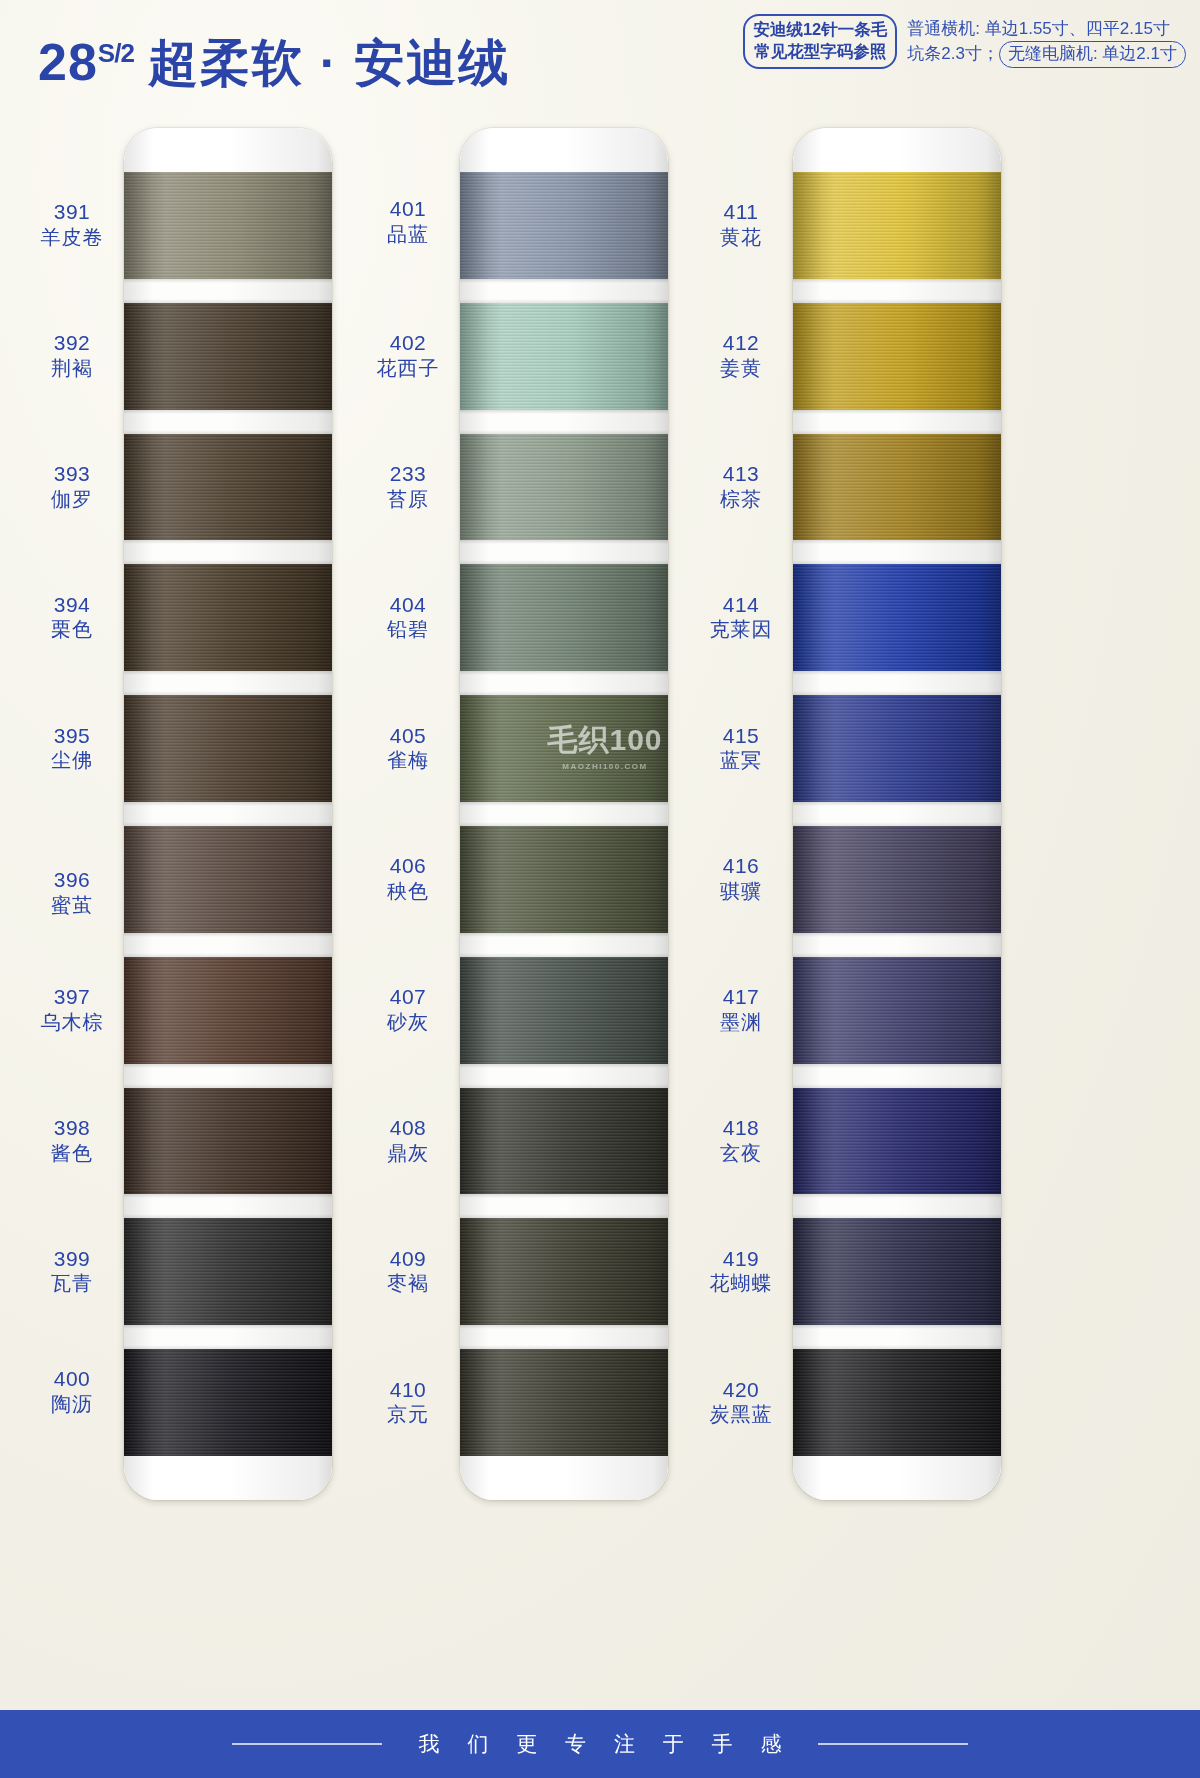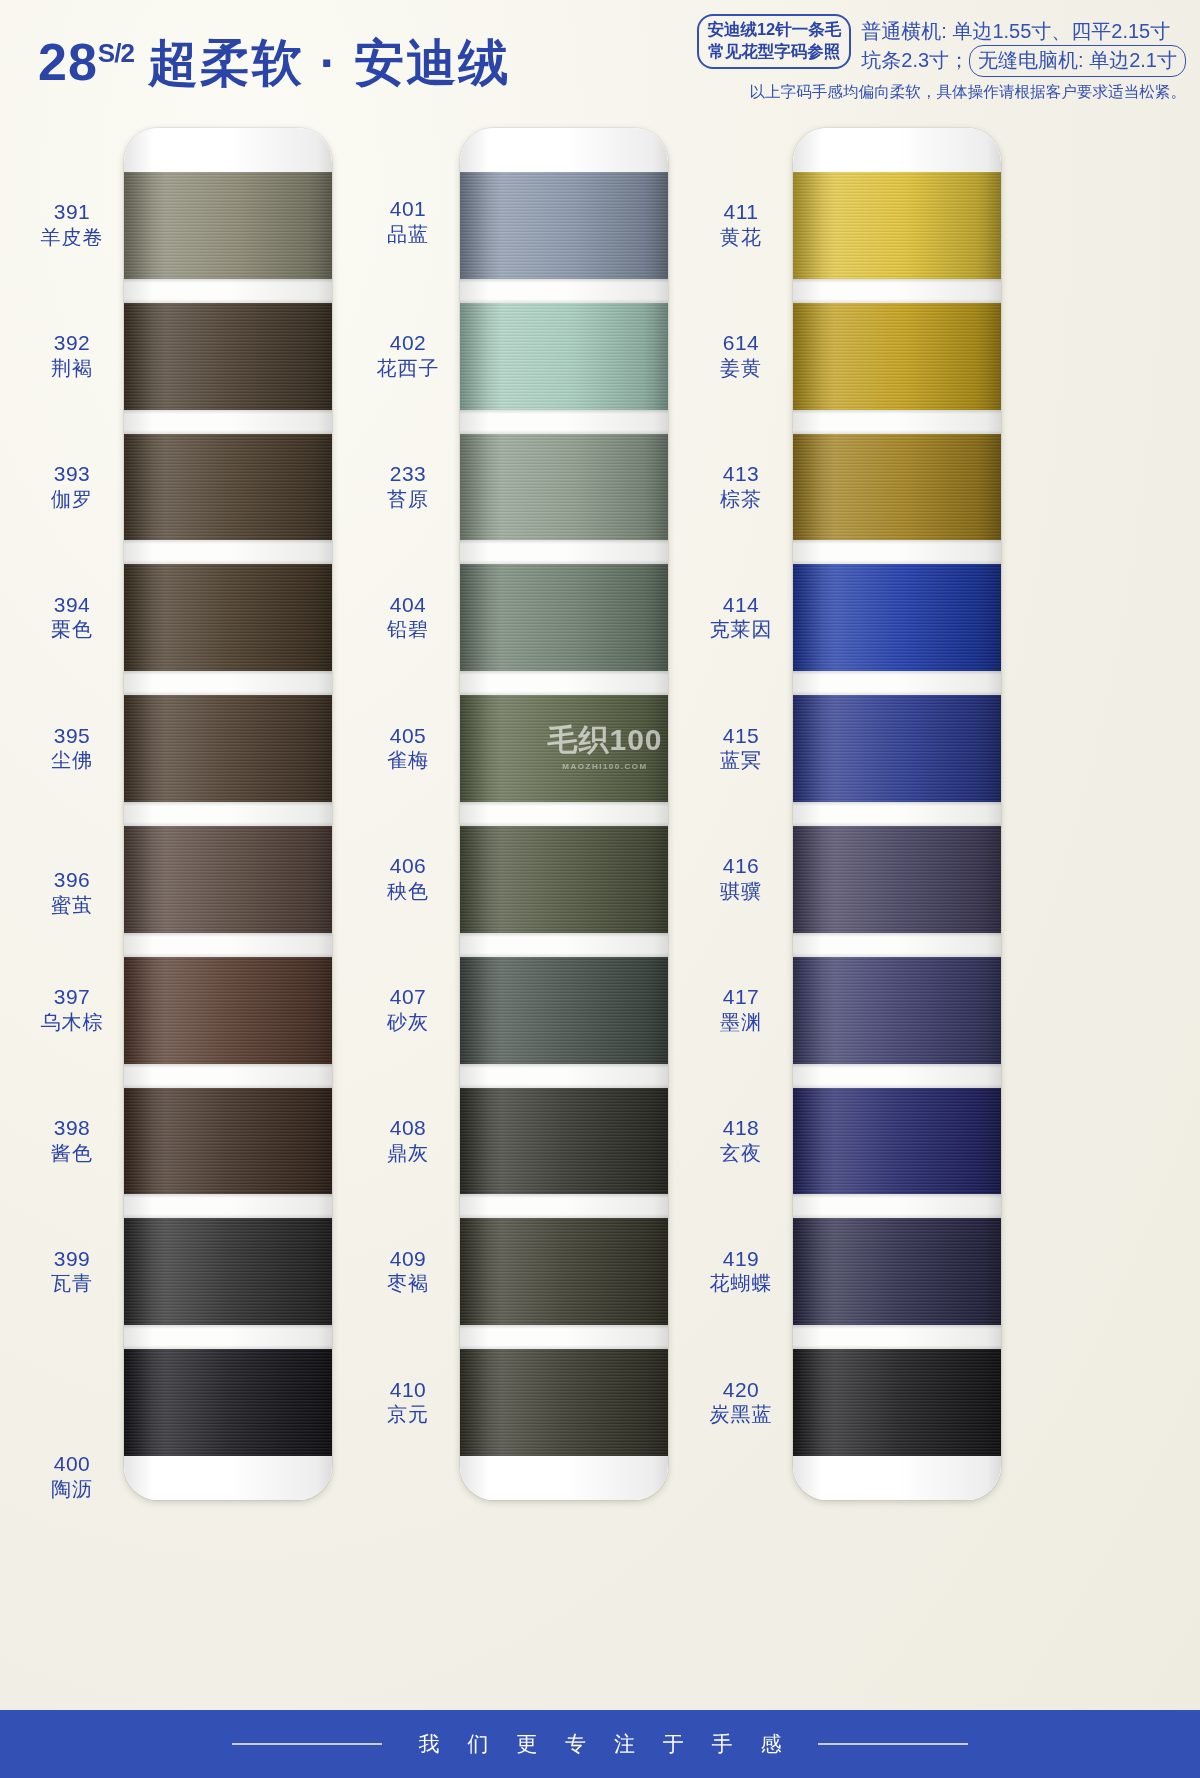--- a/index.html
+++ b/index.html
@@ -42,7 +42,7 @@
     text-align:center; white-space:nowrap;
     color:#2a44a8;
   }
-  .specs { font-size:20px; line-height:1.42; text-align:left; white-space:nowrap; padding-top:3px;}
+  .specs { font-size:17px; line-height:1.42; text-align:left; white-space:nowrap; padding-top:3px;}
   .pill {
     border:1.6px solid #3350b4; border-radius:14px;
     padding:0px 8px 1px 8px; display:inline-block;

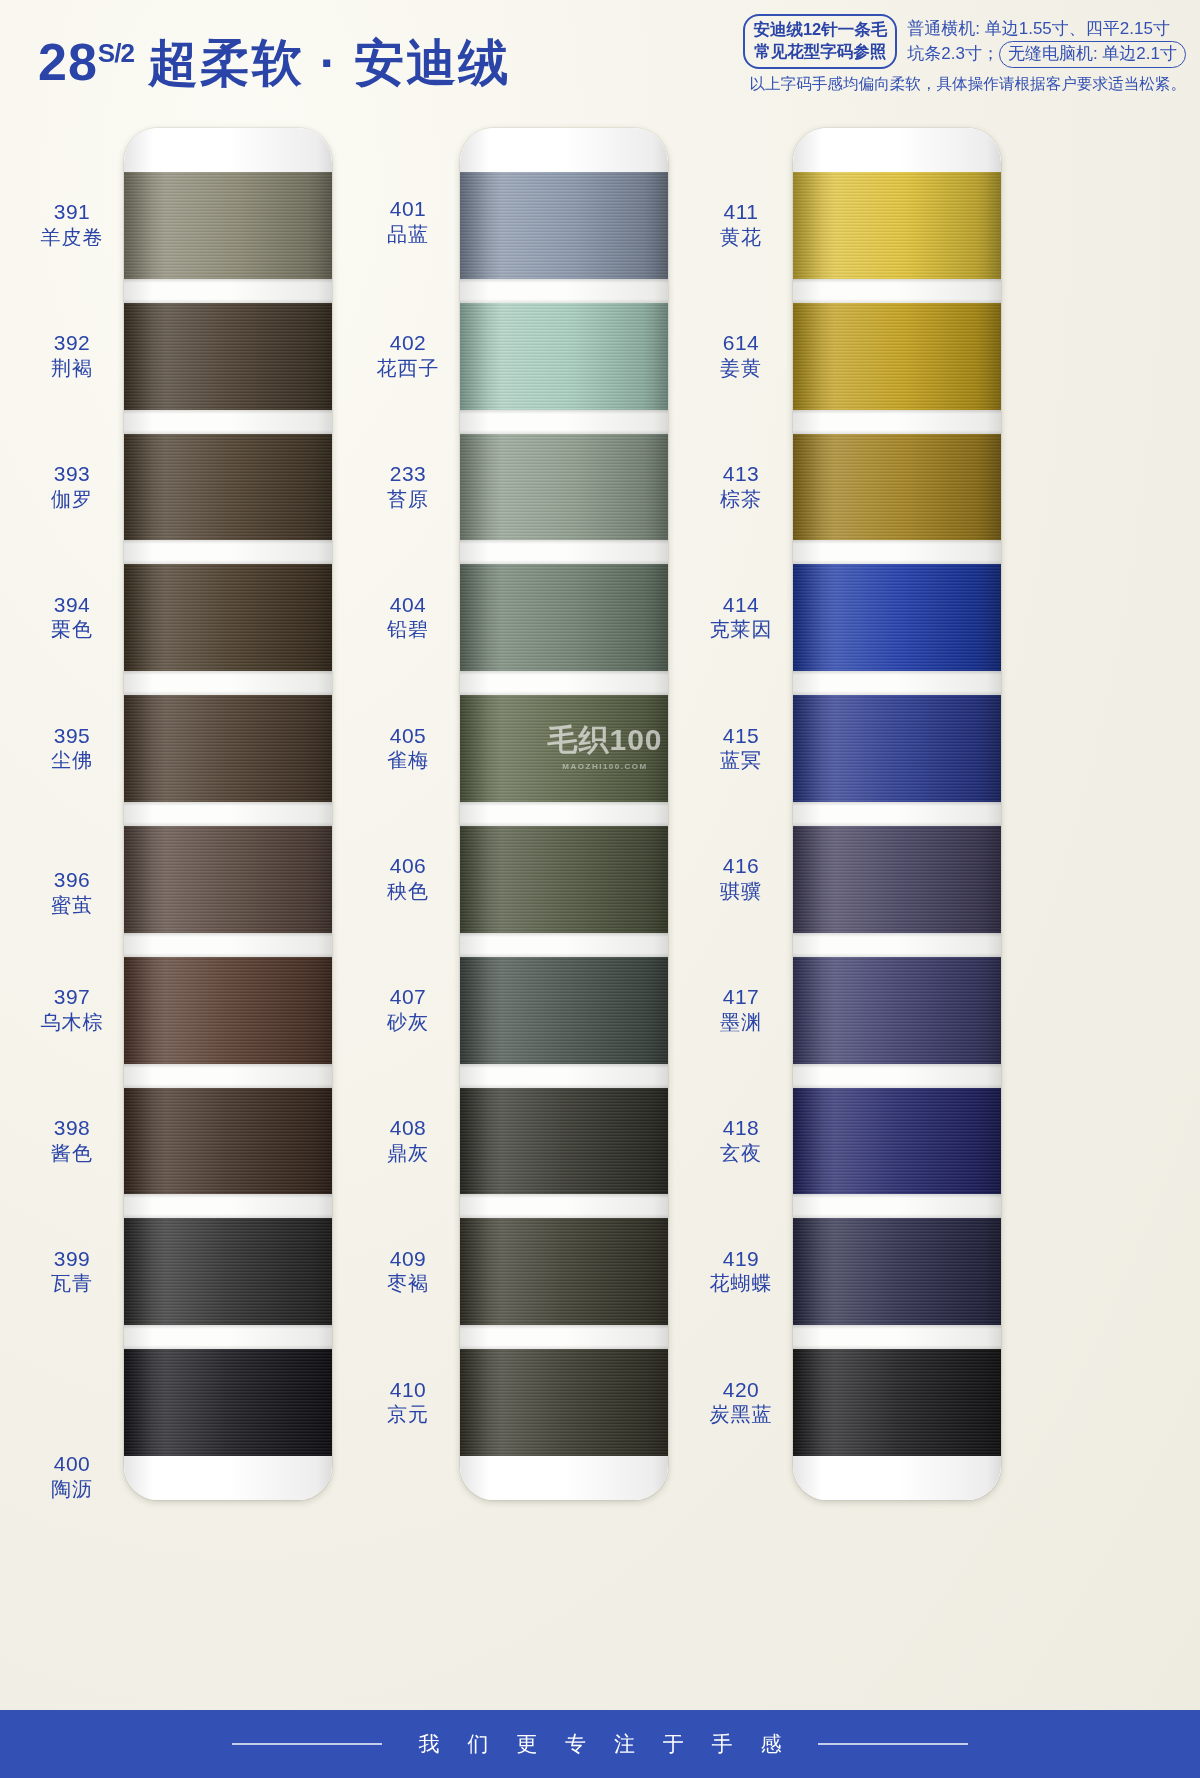--- a/index.html
+++ b/index.html
@@ -148,7 +148,6 @@
           </div>
         </div>
       </div>
-      <div class="note">以上字码手感均偏向柔软，具体操作请根据客户要求适当松紧。</div>
     </div>
   </div>
 

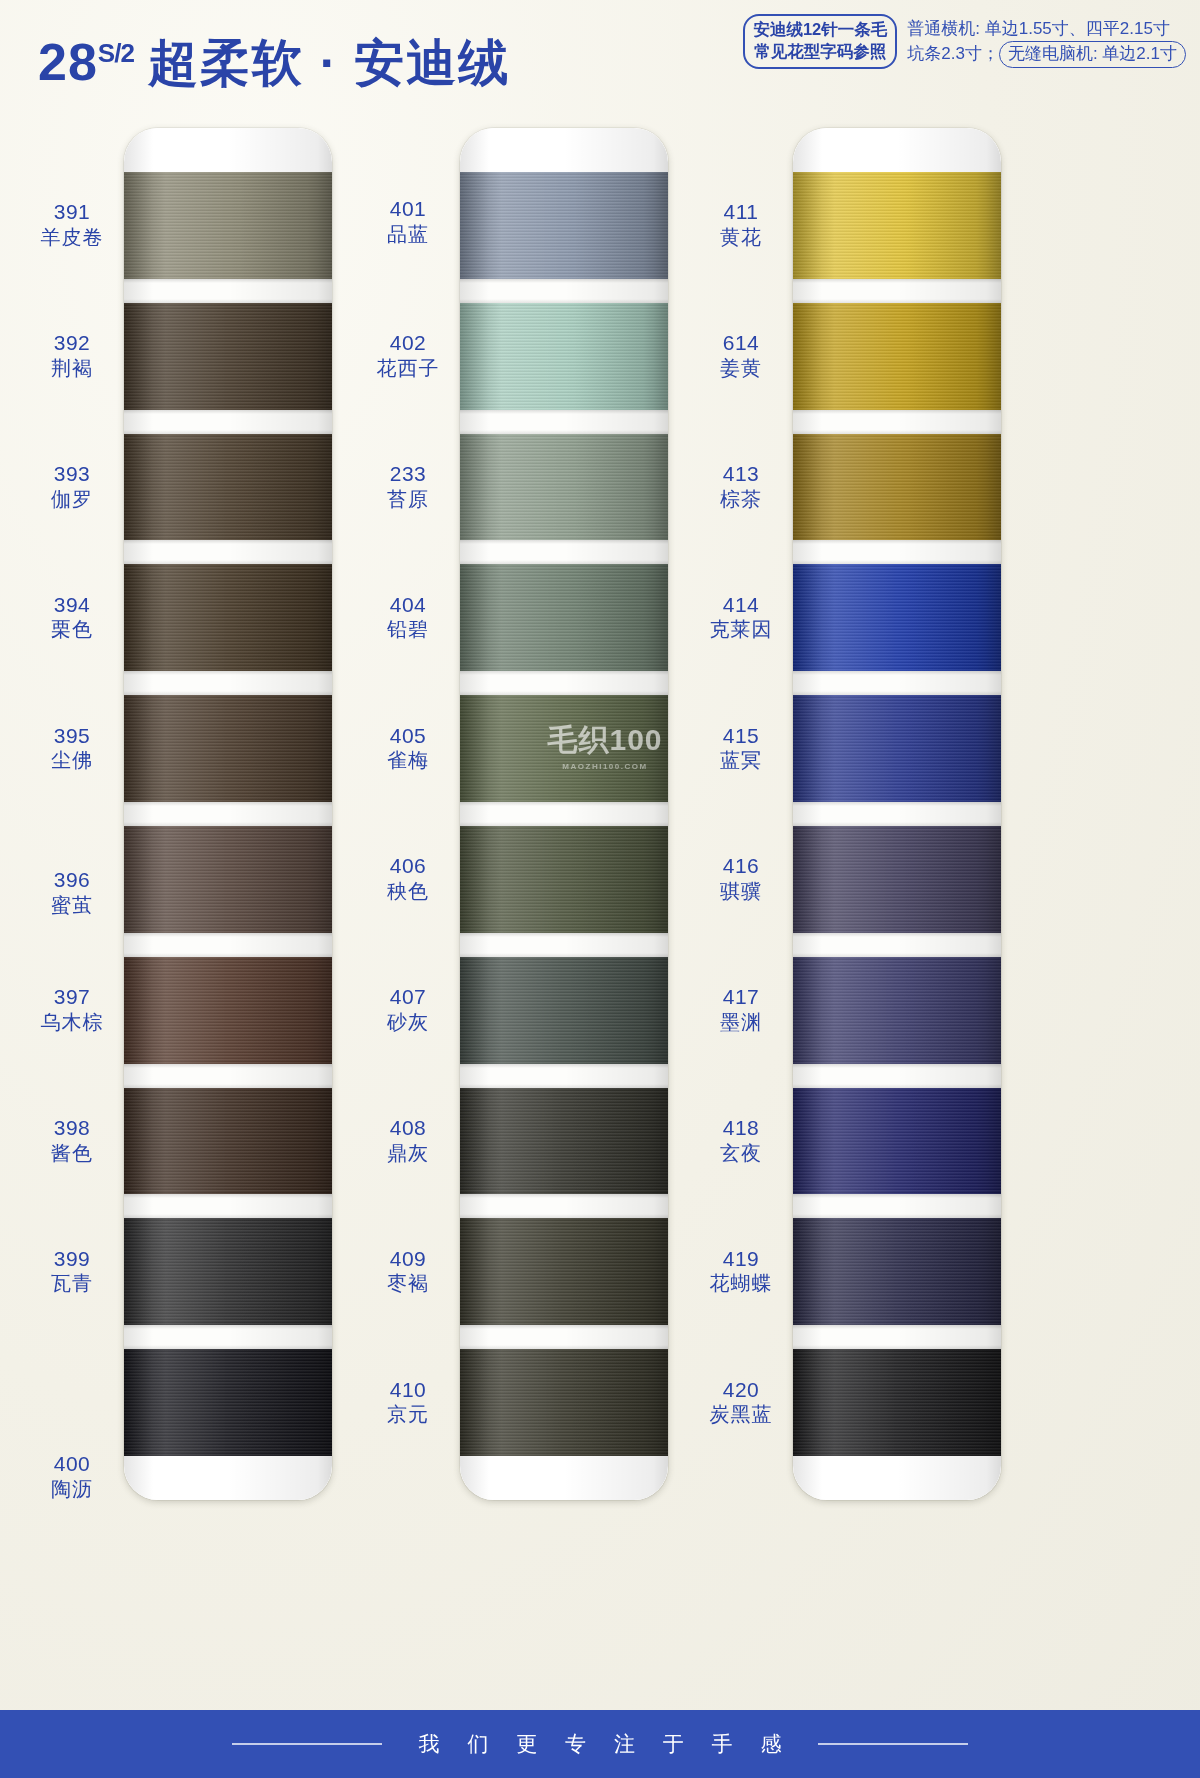--- a/index.html
+++ b/index.html
@@ -407,7 +407,7 @@
           <div class="name">黄花</div>
         </div>
         <div class="label" style="top: 202.2px;">
-          <div class="code">614</div>
+          <div class="code">412</div>
           <div class="name">姜黄</div>
         </div>
         <div class="label" style="top: 333px;">

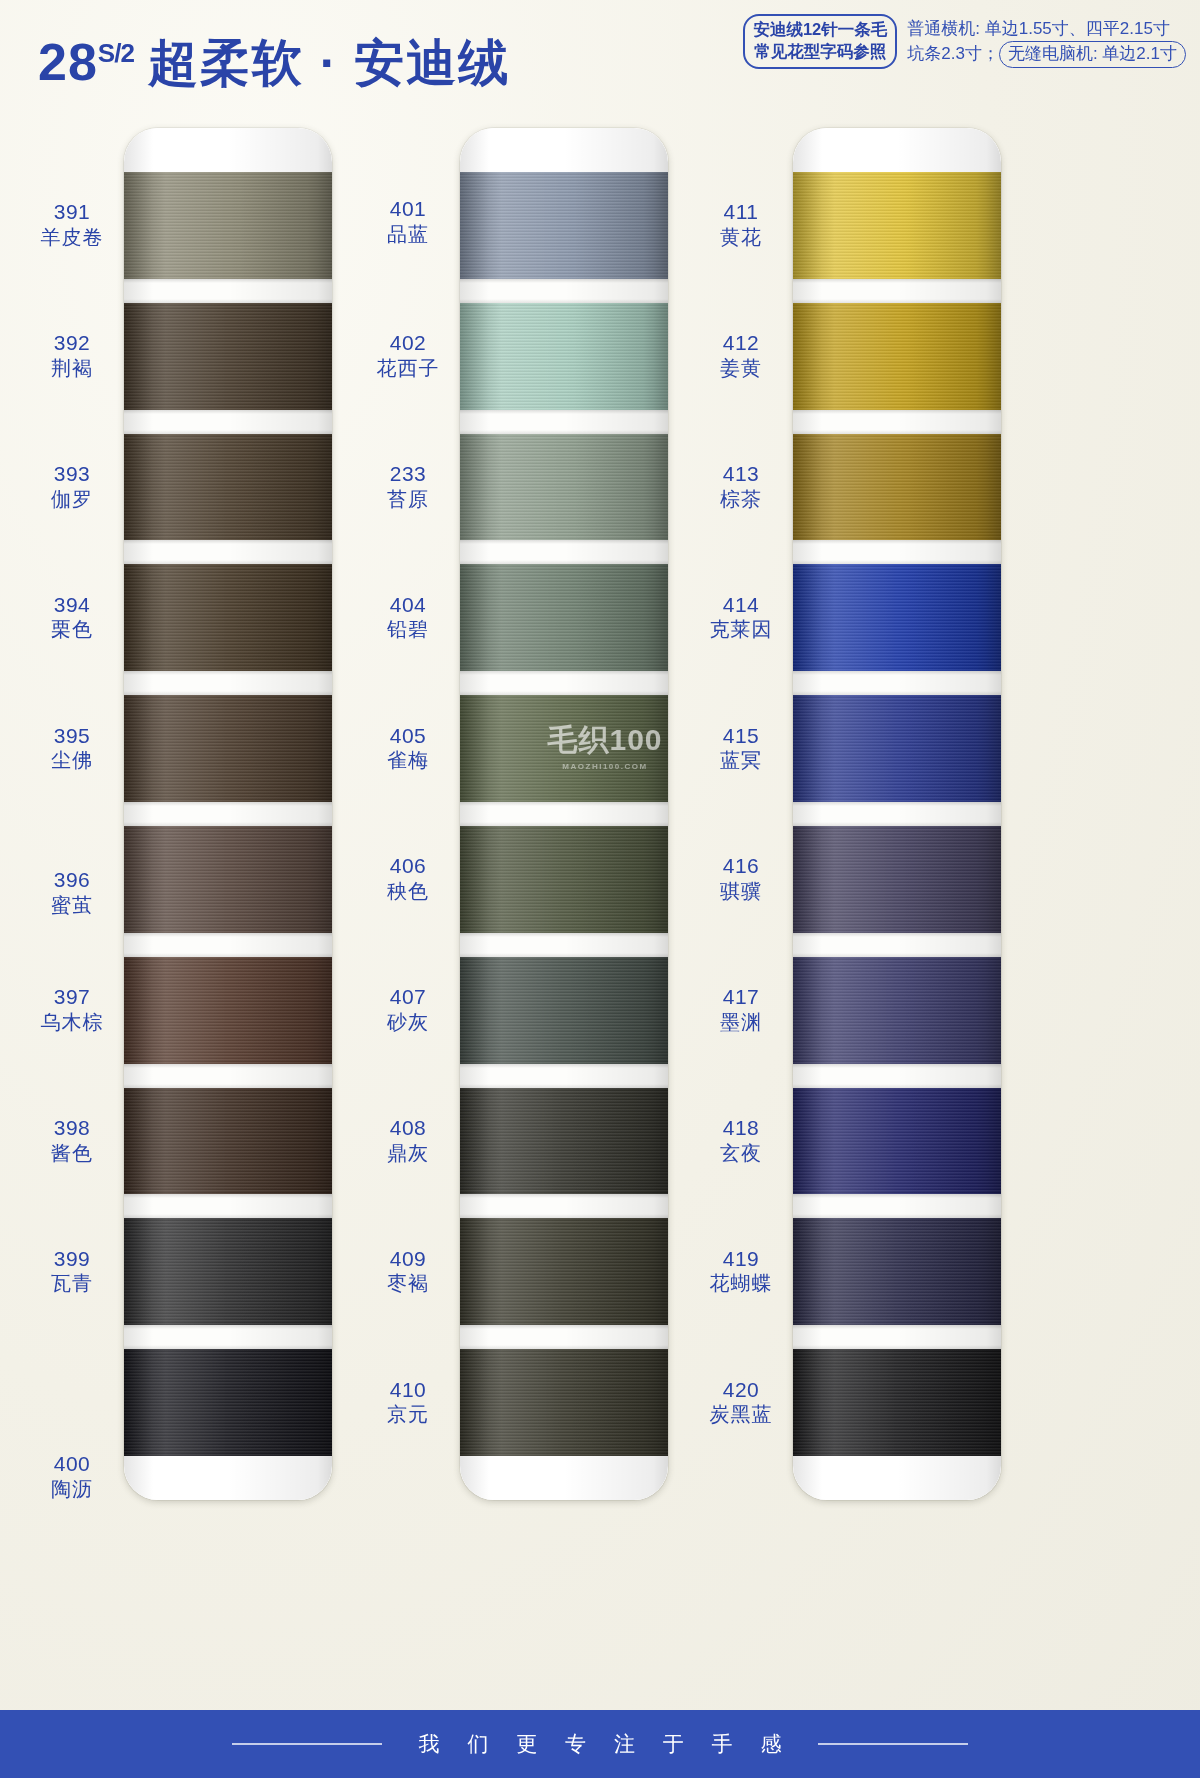--- a/index.html
+++ b/index.html
@@ -244,7 +244,7 @@
           <div class="code">399</div>
           <div class="name">瓦青</div>
         </div>
-        <div class="label" style="top: 1323px;">
+        <div class="label" style="top: 1238px;">
           <div class="code">400</div>
           <div class="name">陶沥</div>
         </div>

